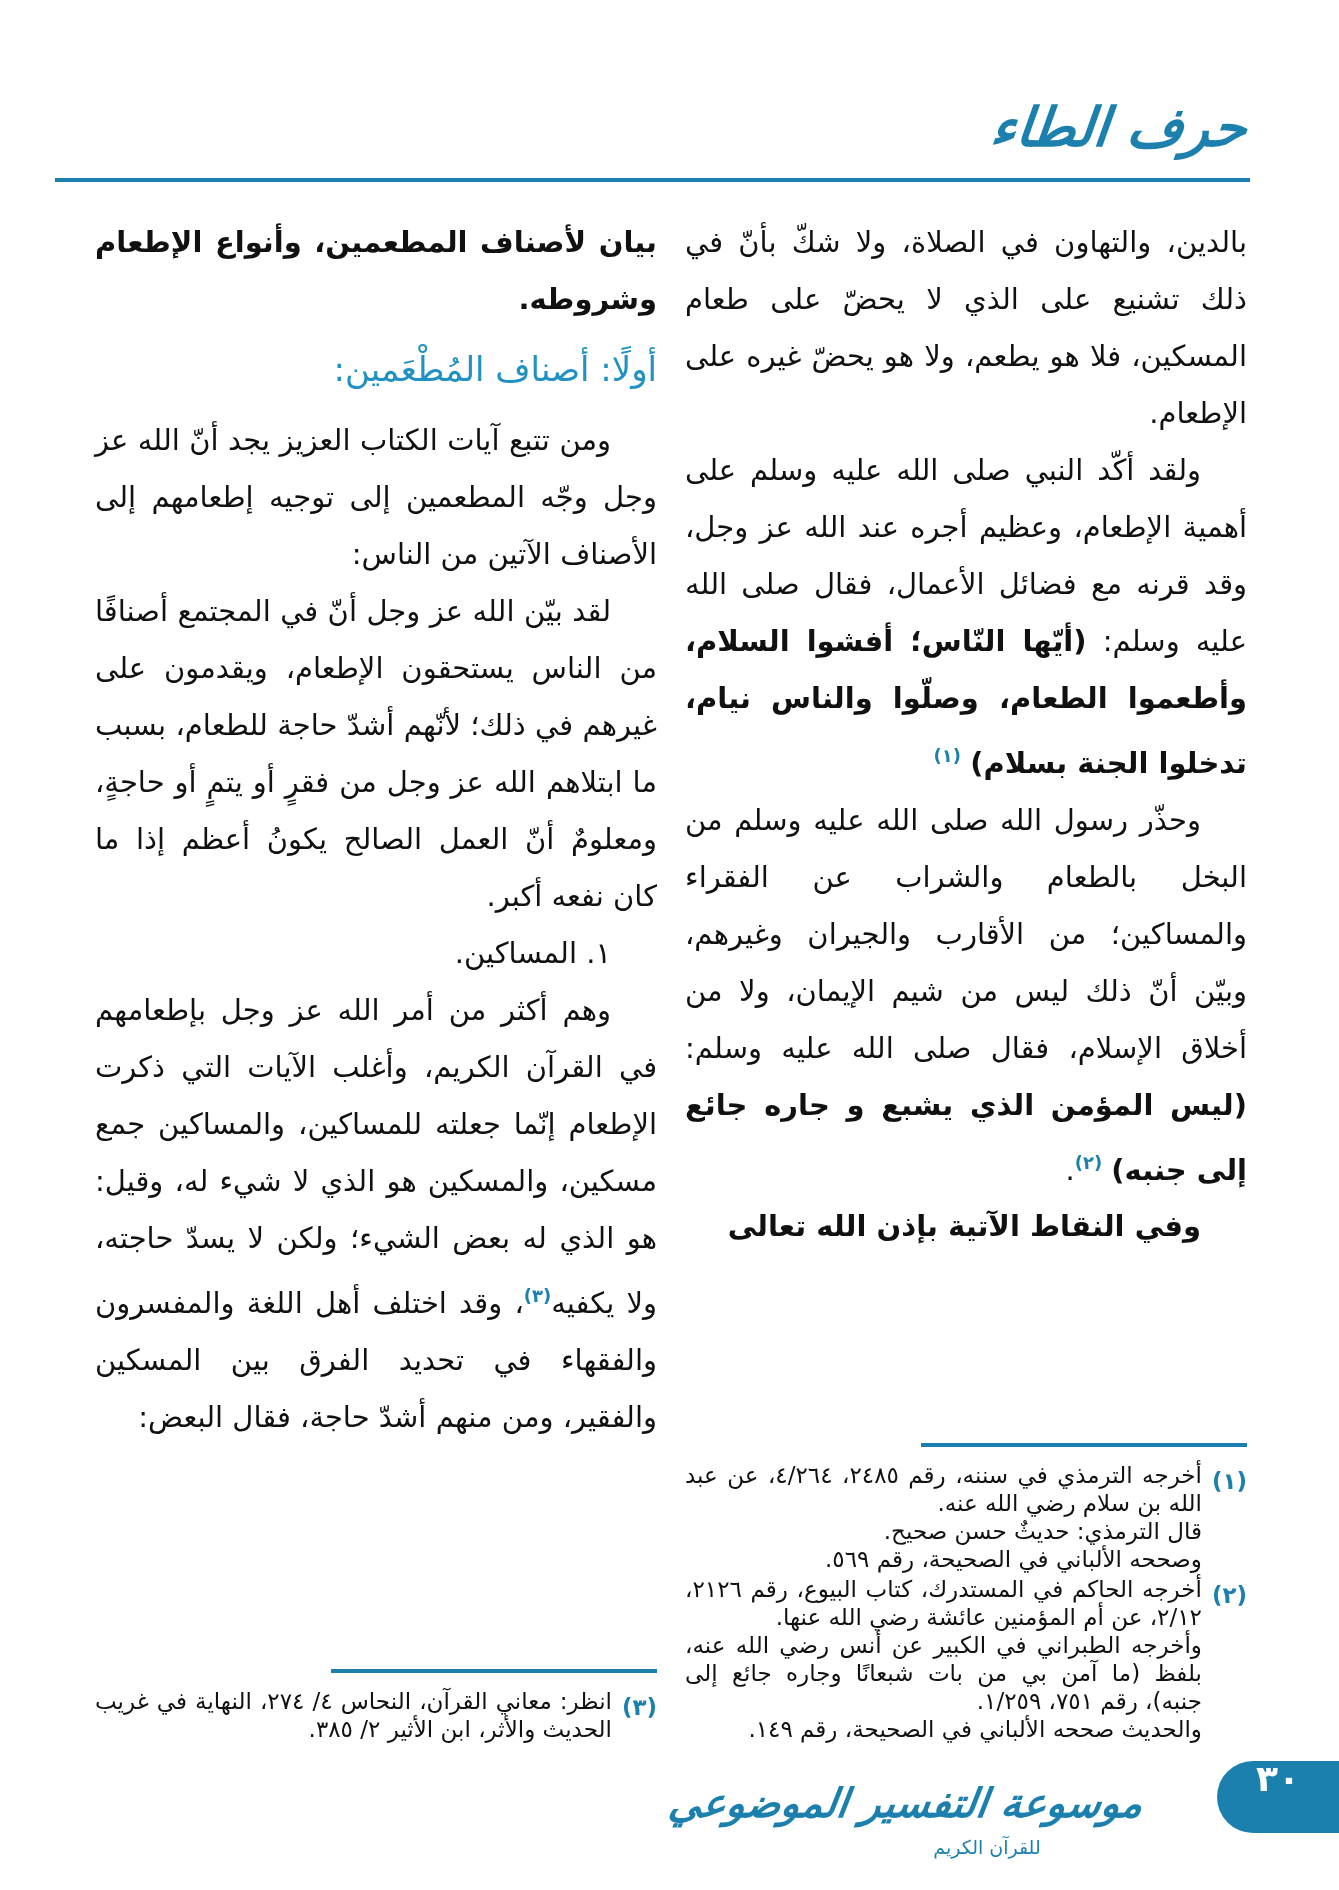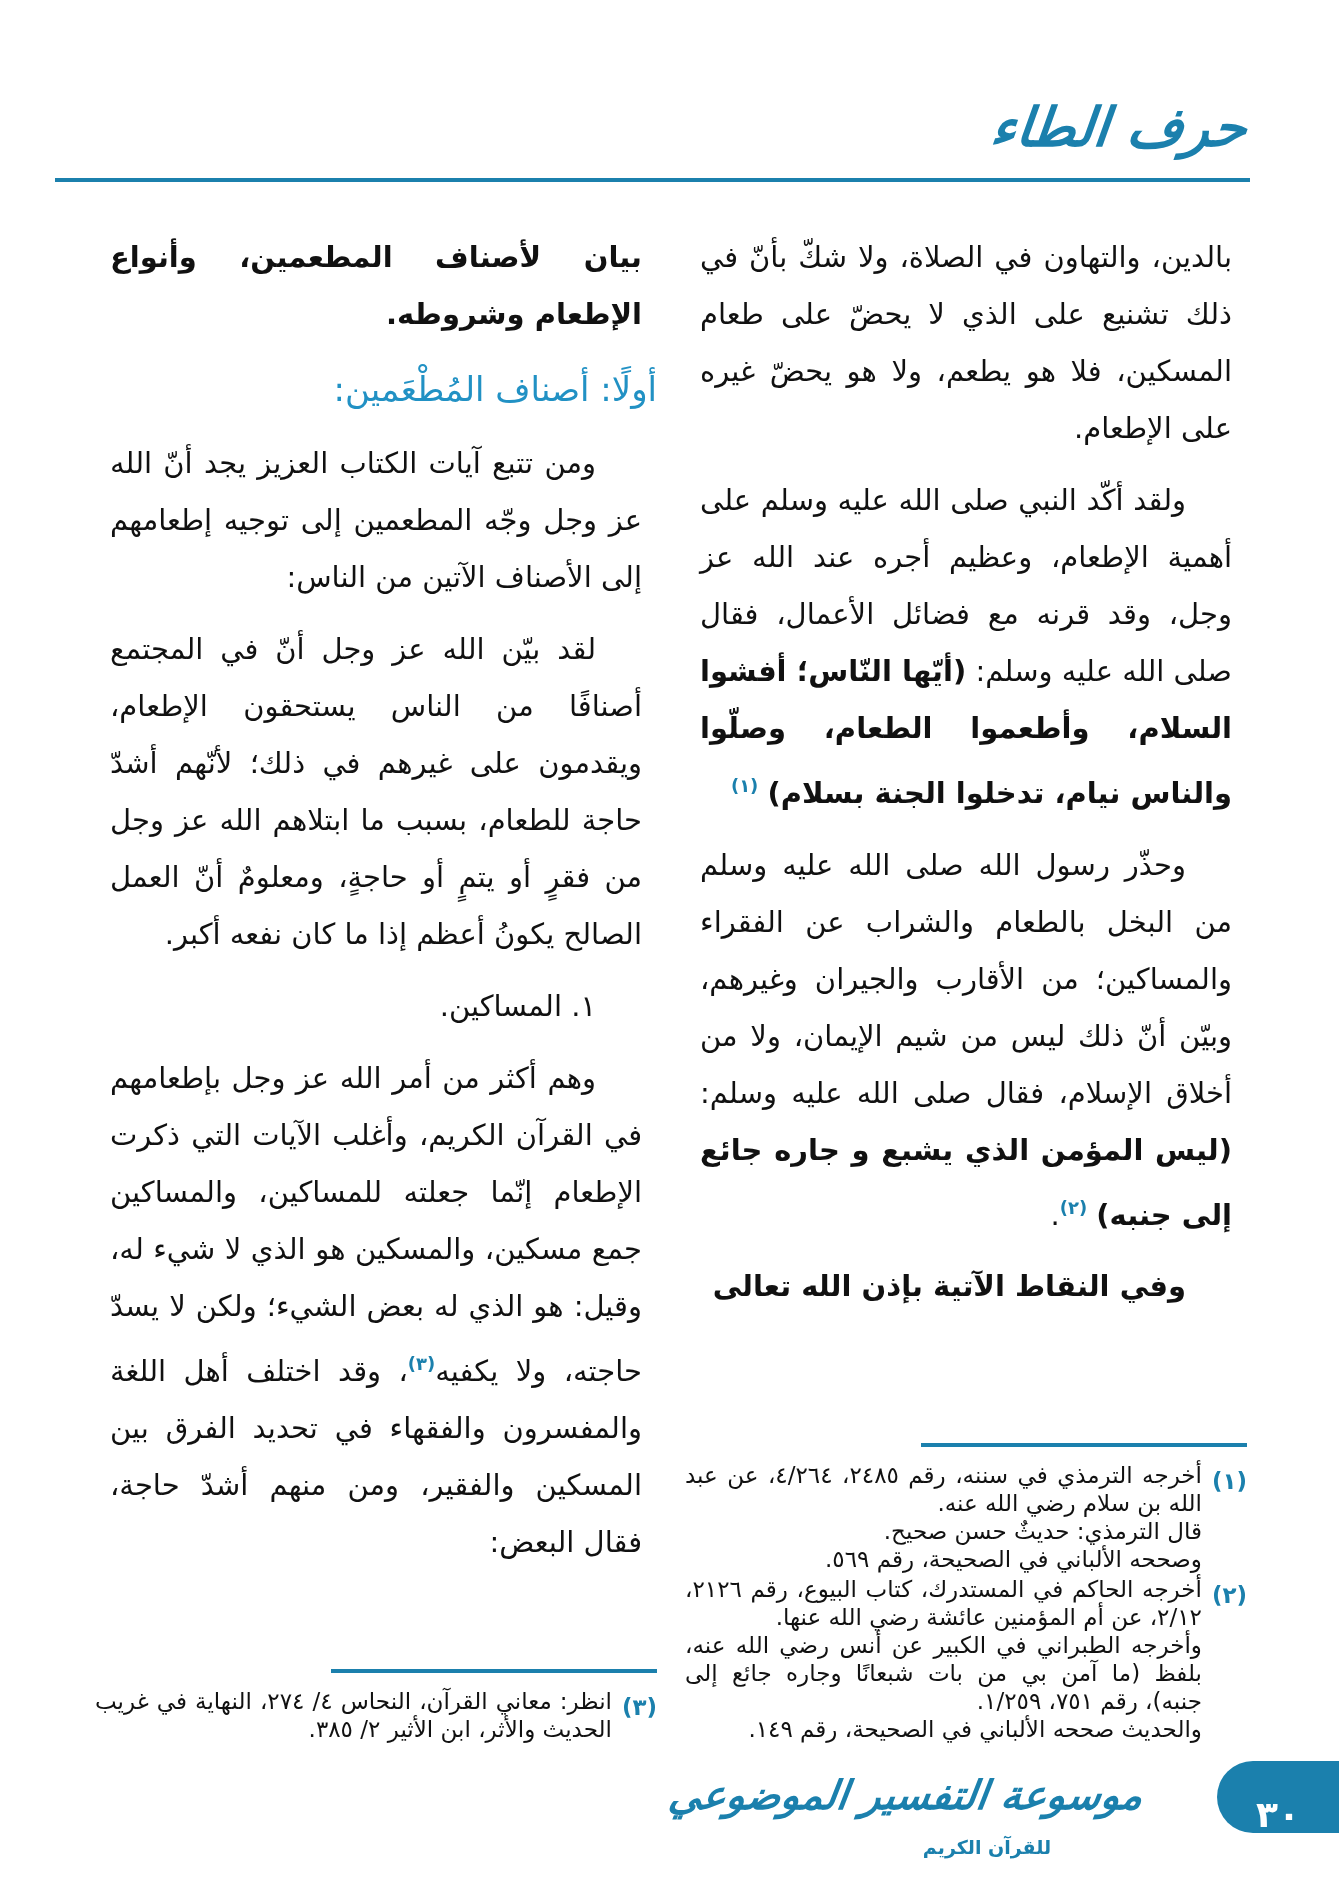--- a/index.html
+++ b/index.html
@@ -31,7 +31,7 @@
   }
   .col{flex:1 1 0;display:flex;flex-direction:column;min-width:0;}
   .para{
-    margin:15px;font-size:29px;line-height:57px;
+    margin:0;font-size:29px;line-height:57px;
     text-align:justify;text-justify:inter-word;
   }
   .para.indent{text-indent:46px;}

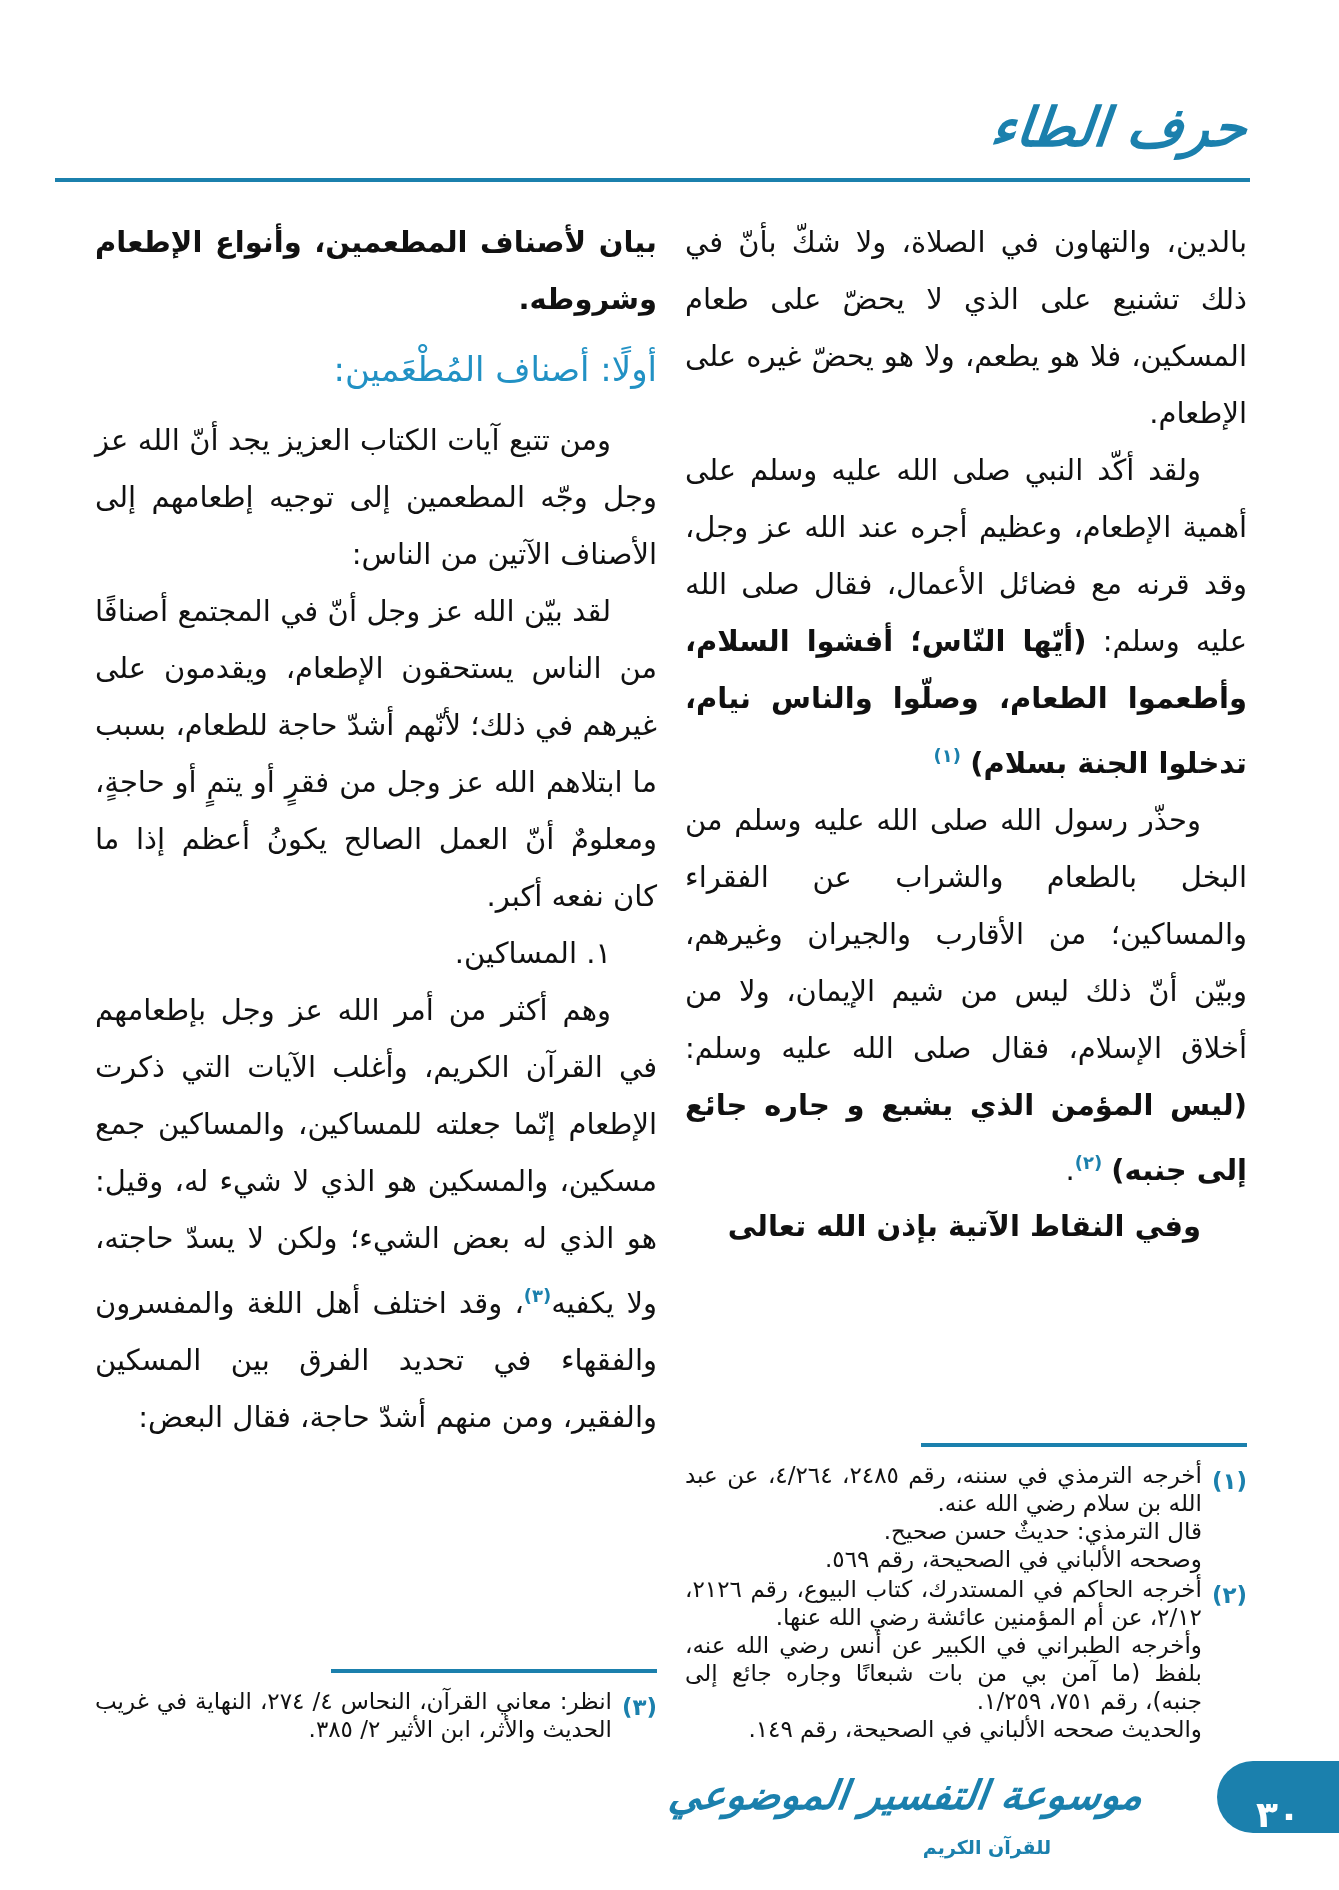--- a/index.html
+++ b/index.html
@@ -79,7 +79,7 @@
     width:122px;height:72px;
     background:var(--accent);
     border-radius:36px 0 0 36px;
-    display:flex;align-items:flex-end;justify-content:center;
+    display:flex;align-items:flex-start;justify-content:center;
   }
   .page-badge .num{
     color:#ffffff;font-size:36px;font-weight:bold;line-height:1;

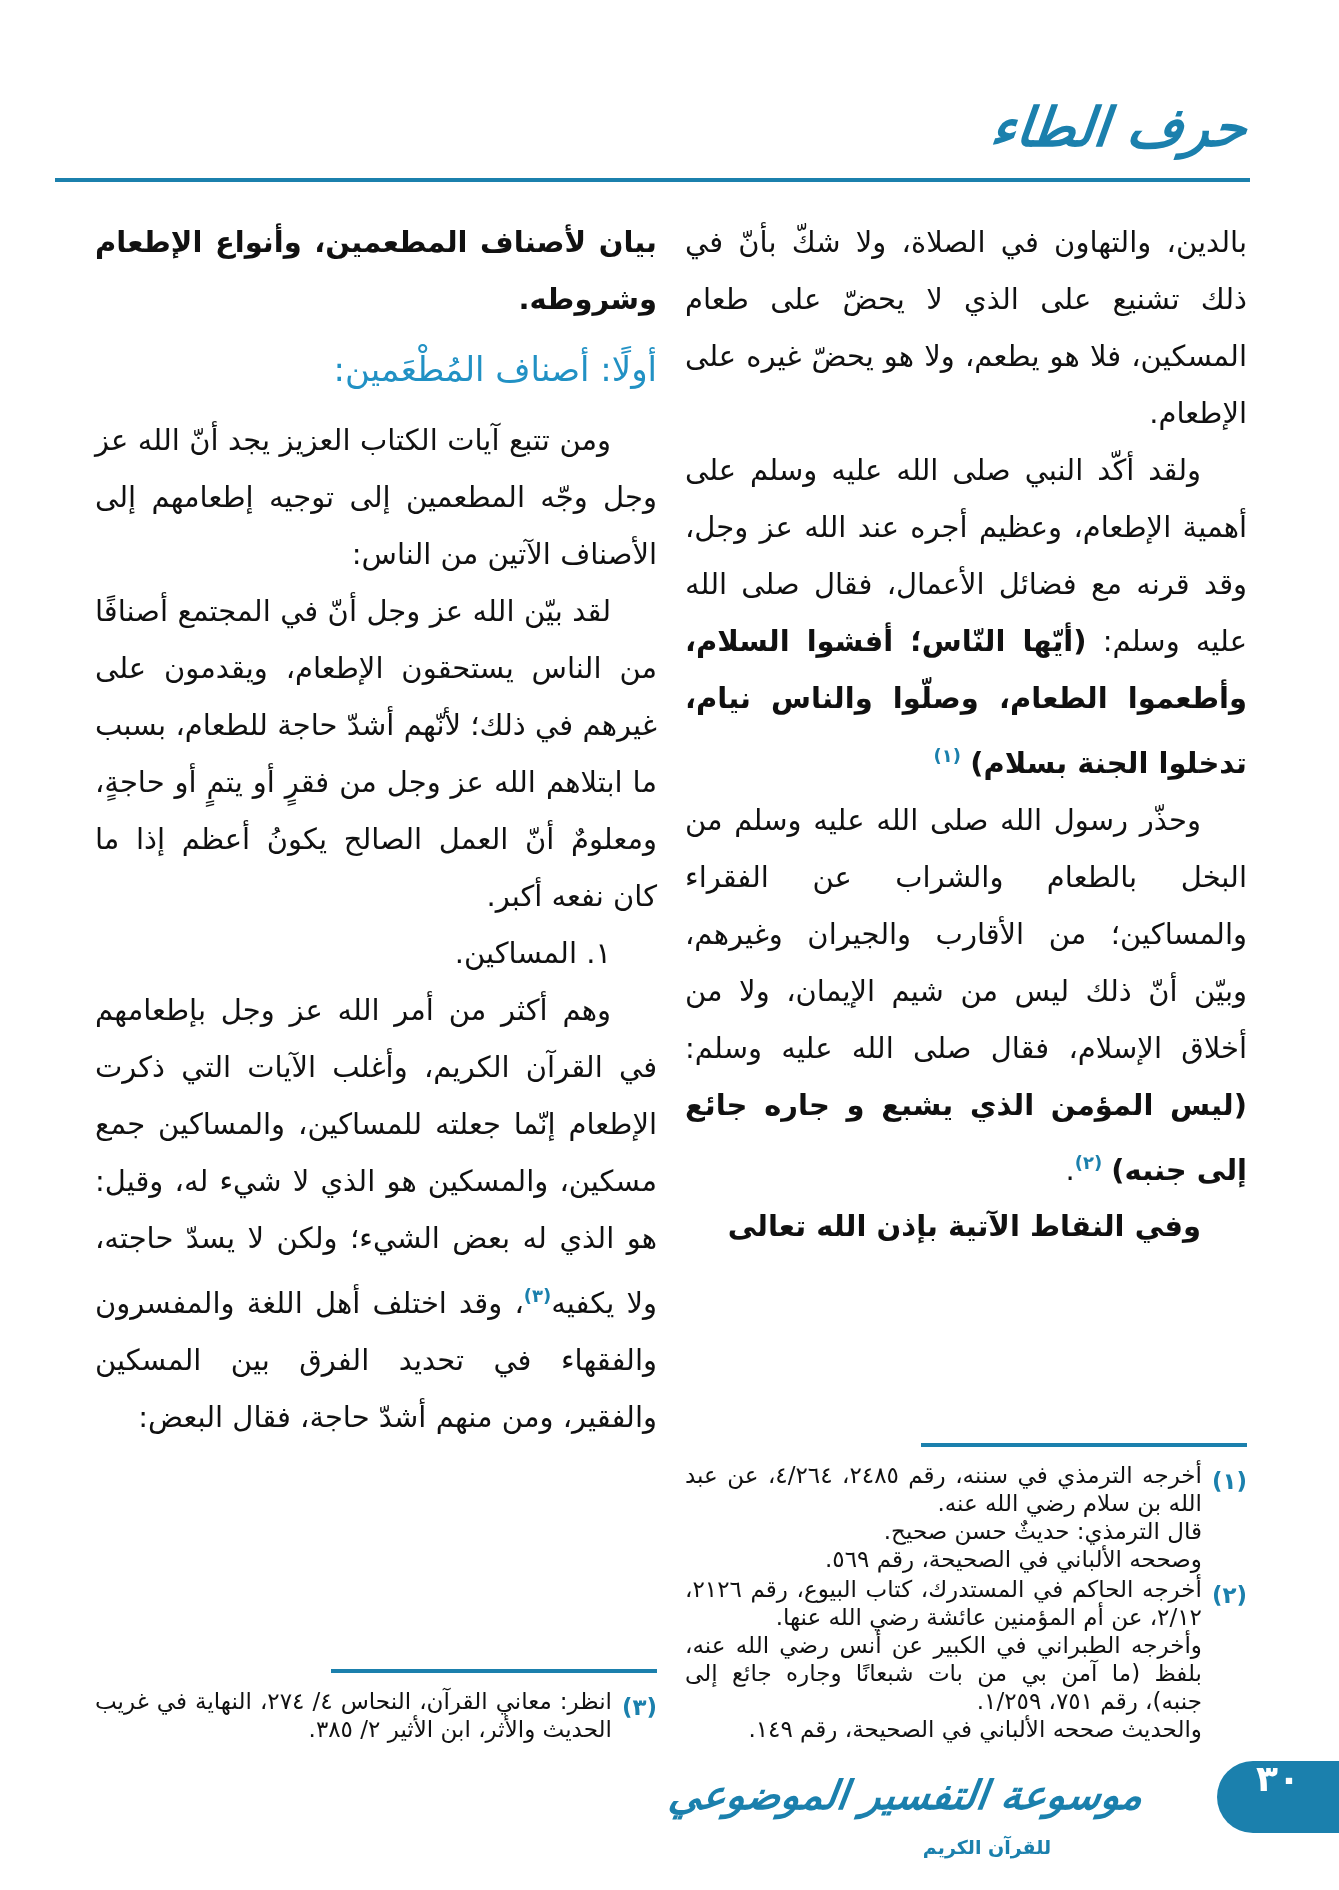--- a/index.html
+++ b/index.html
@@ -72,7 +72,7 @@
     transform:skewX(-8deg);white-space:nowrap;
   }
   .footer-logo .l2{
-    font-size:19px;font-weight:bold;margin-top:20px;letter-spacing:1px;
+    font-size:19px;font-weight:normal;margin-top:12px;letter-spacing:1px;
   }
   .page-badge{
     position:absolute;bottom:57px;right:0;

